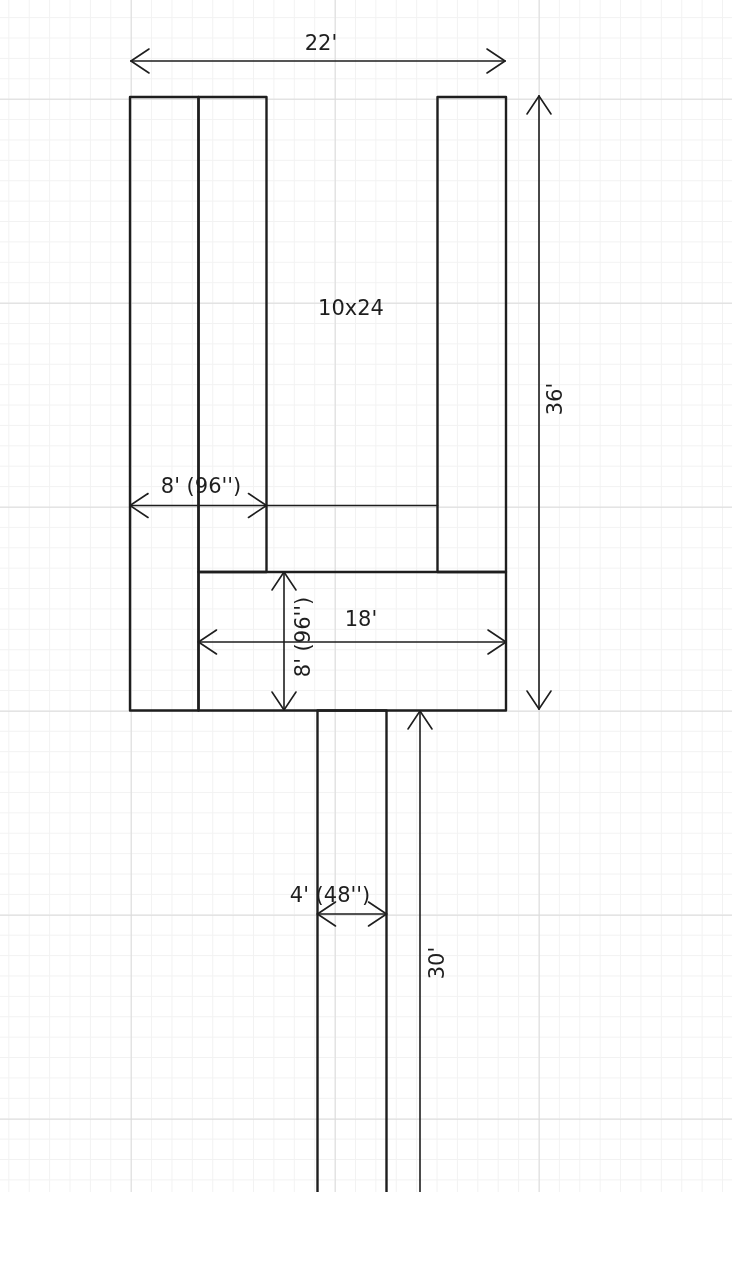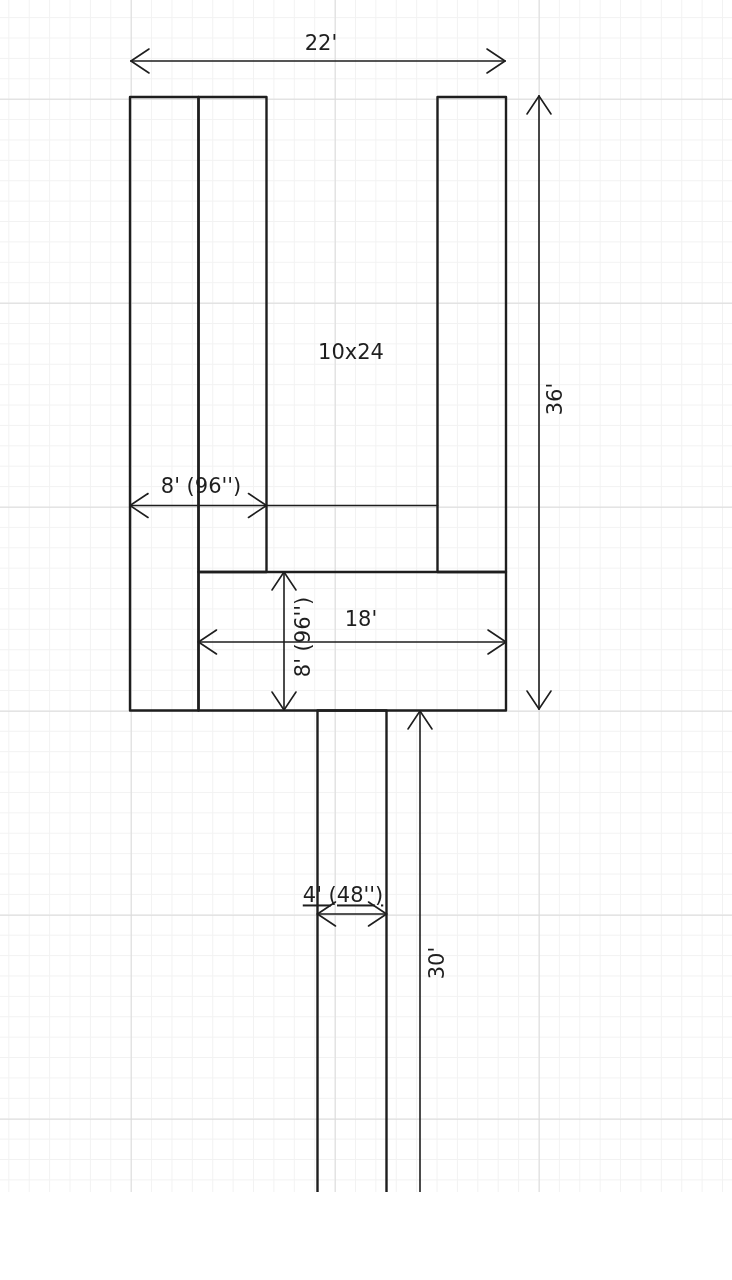--- a/index.html
+++ b/index.html
@@ -131,7 +131,7 @@
       <div class="dim-label rotated" style="left: 304px; top: 637px;">8' (96'')</div>
       <div class="dim-label" style="left: 343px; top: 896px; text-decoration: underline;">4' (48'')</div>
       <div class="dim-label rotated" style="left: 438px; top: 963px;">30'</div>
-      <div class="dim-label" style="left: 351px; top: 309px; margin-top: 44px;">10x24</div>
+      <div class="dim-label" style="left: 351px; top: 309px;">10x24</div>
     </div>
 </div>
 

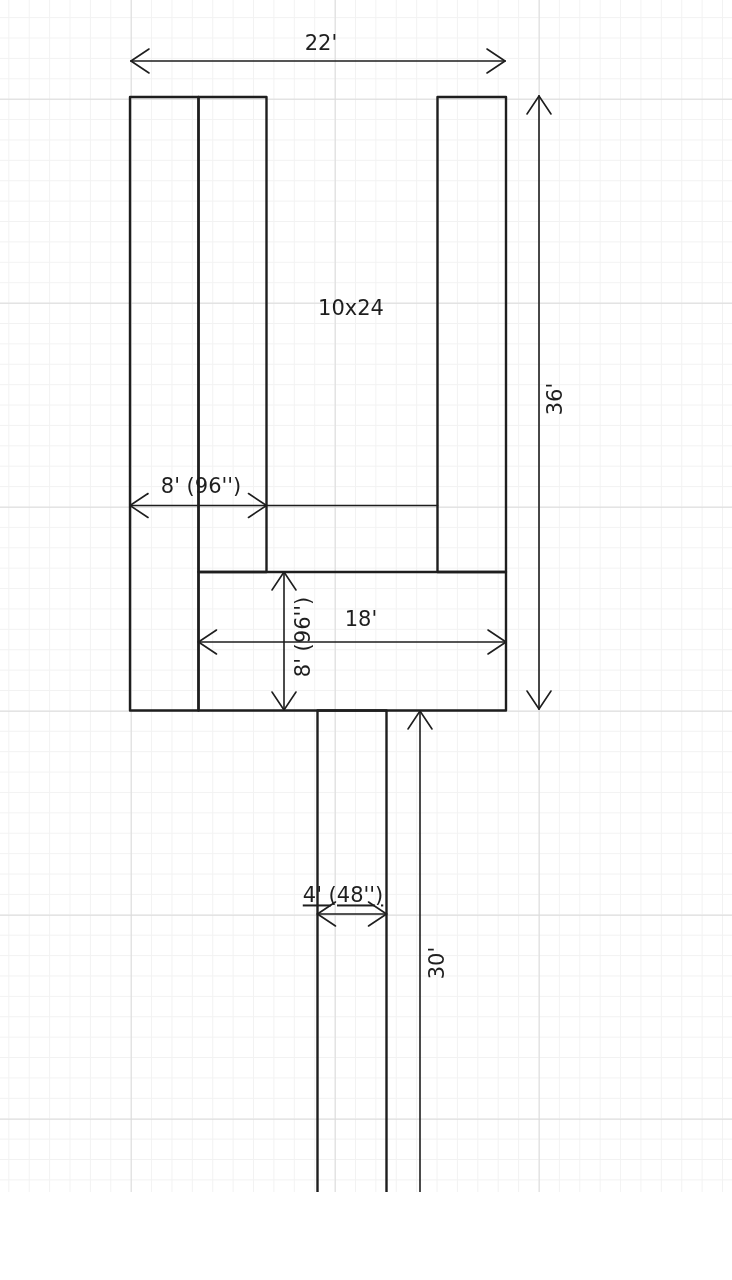--- a/index.html
+++ b/index.html
@@ -129,7 +129,7 @@
       <div class="dim-label" style="left: 201px; top: 487px;">8' (96'')</div>
       <div class="dim-label" style="left: 349px; top: 620px; margin-left: 12px;">18'</div>
       <div class="dim-label rotated" style="left: 304px; top: 637px;">8' (96'')</div>
-      <div class="dim-label" style="left: 343px; top: 896px; text-decoration: underline;">4' (48'')</div>
+      <div class="dim-label" style="left: 330px; top: 896px;">4' (48'')</div>
       <div class="dim-label rotated" style="left: 438px; top: 963px;">30'</div>
       <div class="dim-label" style="left: 351px; top: 309px;">10x24</div>
     </div>

